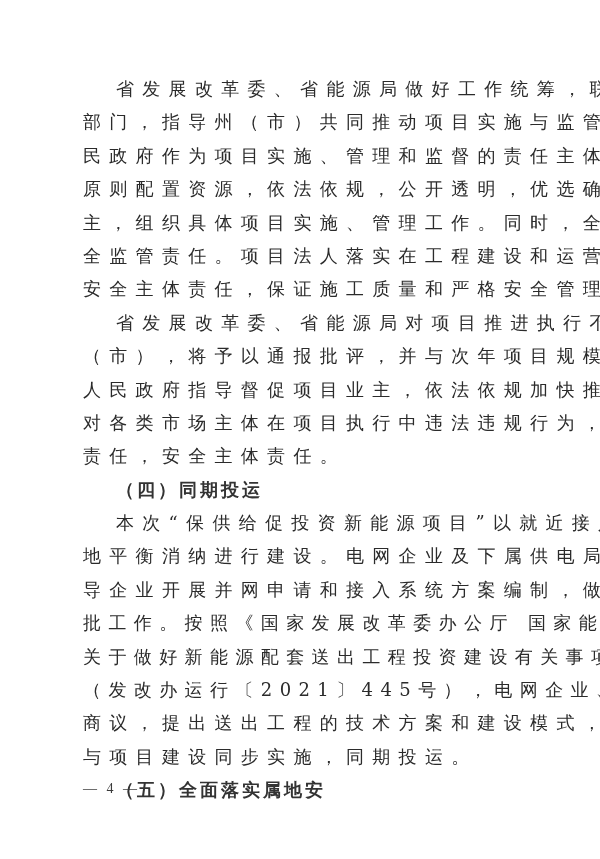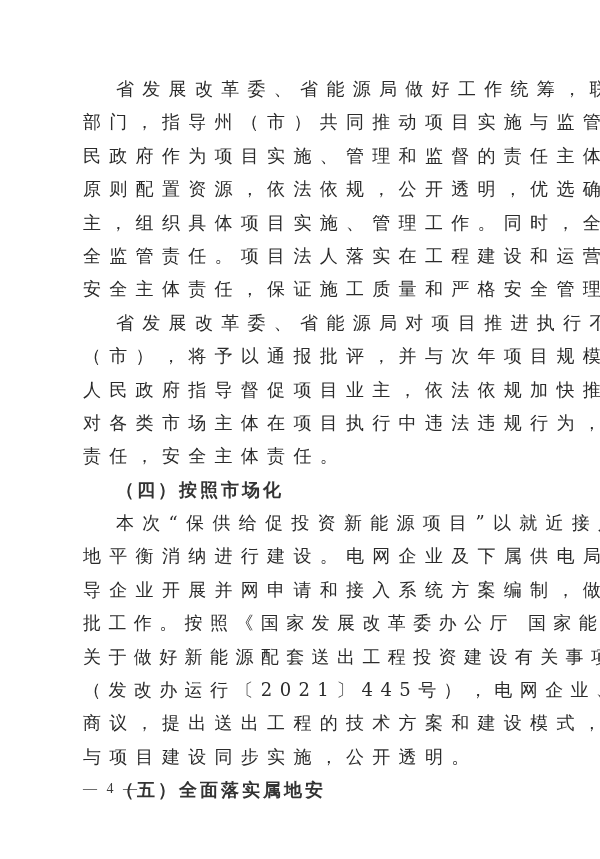--- a/index.html
+++ b/index.html
@@ -79,7 +79,7 @@
     <div class="line">对各类市场主体在项目执行中违法违规行为，依法依规追究</div>
     <div class="line">责任，安全主体责任。</div>
 
-    <div class="line heading">（四）按照市场化</div>
+    <div class="line heading">（四）同期投运</div>
 
     <div class="line indent">本次“保供给促投资新能源项目”以就近接入电网、就</div>
     <div class="line">地平衡消纳进行建设。电网企业及下属供电局提前介入，指</div>

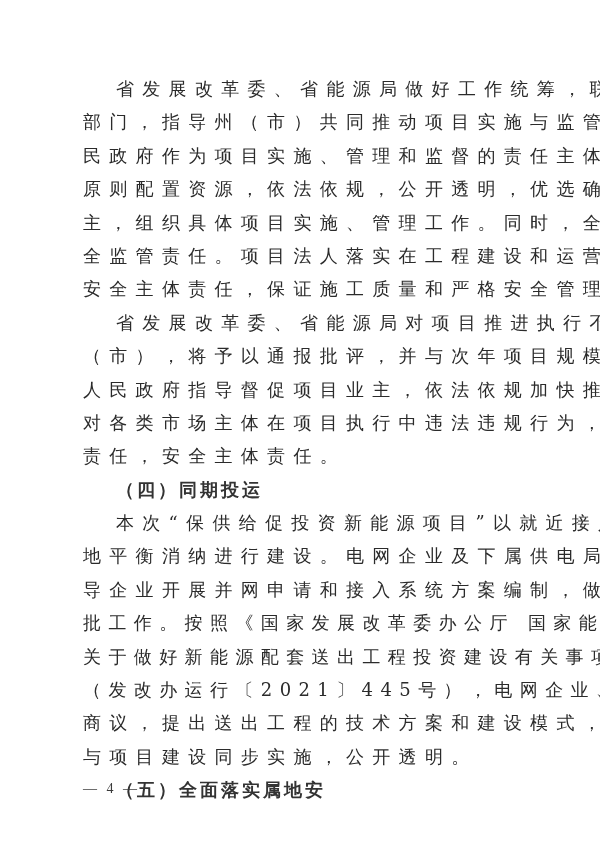--- a/index.html
+++ b/index.html
@@ -88,7 +88,7 @@
     <div class="line tight">关于做好新能源配套送出工程投资建设有关事项的通知》</div>
     <div class="line tight">（发改办运行〔2021〕445号），电网企业、项目业主共同</div>
     <div class="line">商议，提出送出工程的技术方案和建设模式，确保送出工程</div>
-    <div class="line">与项目建设同步实施，公开透明。</div>
+    <div class="line">与项目建设同步实施，同期投运。</div>
 
     <div class="line heading">（五）全面落实属地安</div>
   </div>

